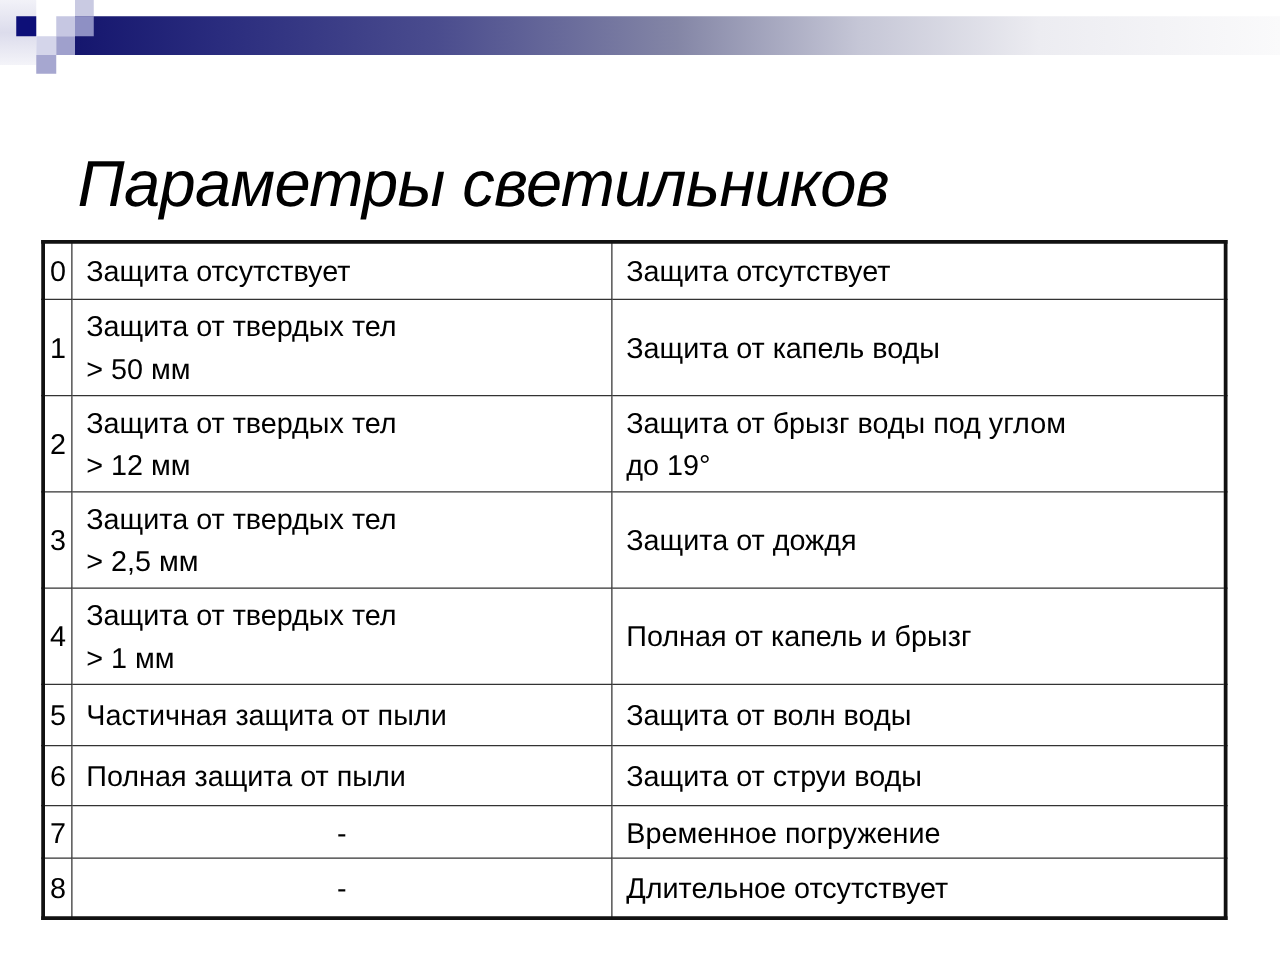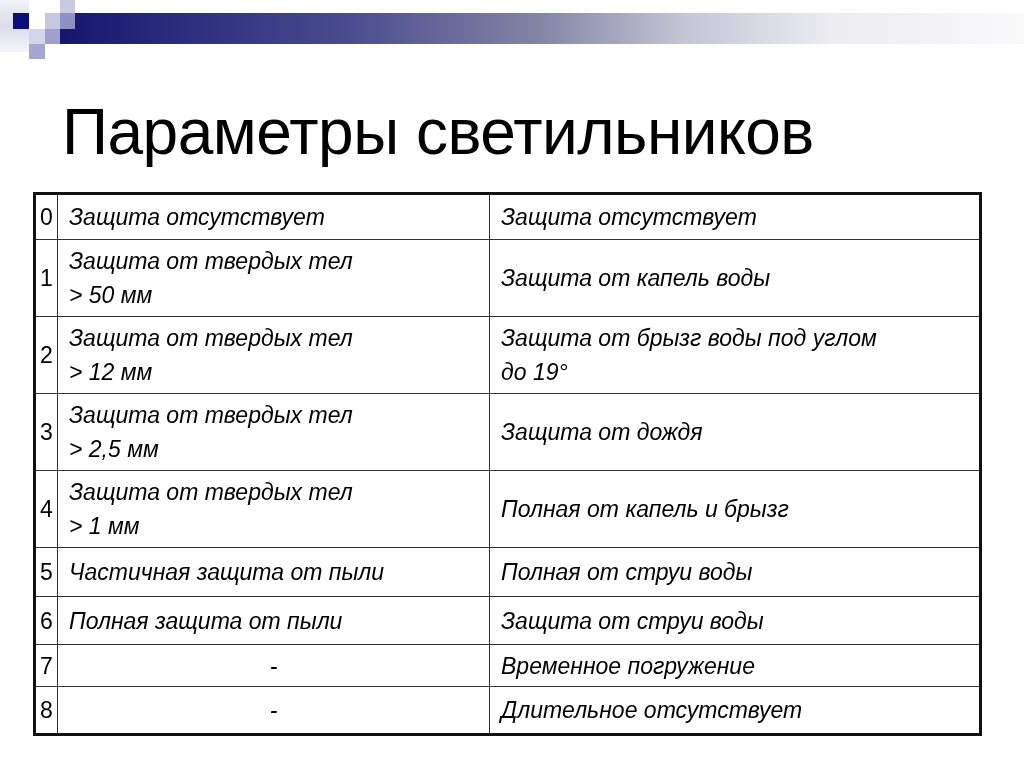--- a/index.html
+++ b/index.html
@@ -29,11 +29,12 @@
     .slide-title {
       position: absolute;
       left: 62px;
-      top: 92px;
-      font-size: 64px;
+      top: 108px;
+      font-size: 52px;
       line-height: 80px;
       white-space: nowrap;
       letter-spacing: -0.5px;
+      font-style: italic;
     }
     table.ip-table {
       position: absolute;

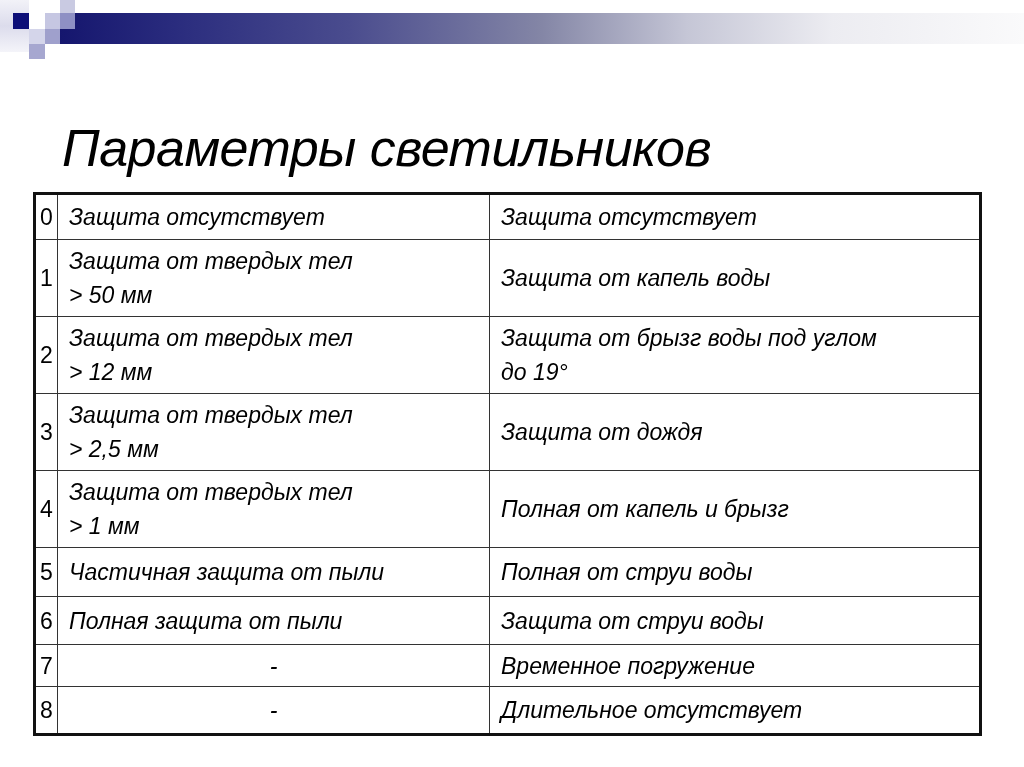--- a/index.html
+++ b/index.html
@@ -65,7 +65,7 @@
     tr.r6 td { height: 47px; }
     tr.r7 td { height: 41px; }
     tr.r8 td { height: 46px; }
-    .cell-line { display: block; font-style: italic; }
+    .cell-line { display: block; }
   </style>
 </head>
 <body>

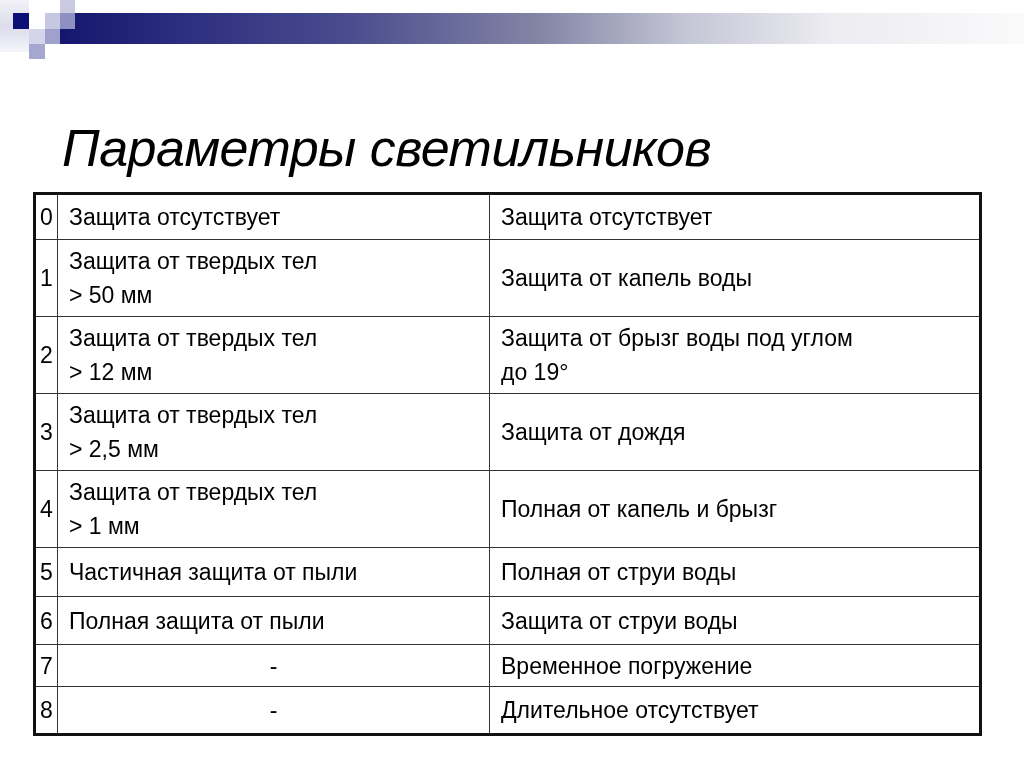--- a/index.html
+++ b/index.html
@@ -141,7 +141,7 @@
         <span class="cell-line">Частичная защита от пыли</span>
       </td>
       <td class="col-b">
-        <span class="cell-line">Полная от струи воды</span>
+        <span class="cell-line">Защита от волн воды</span>
       </td>
     </tr>
     <tr class="r6">

